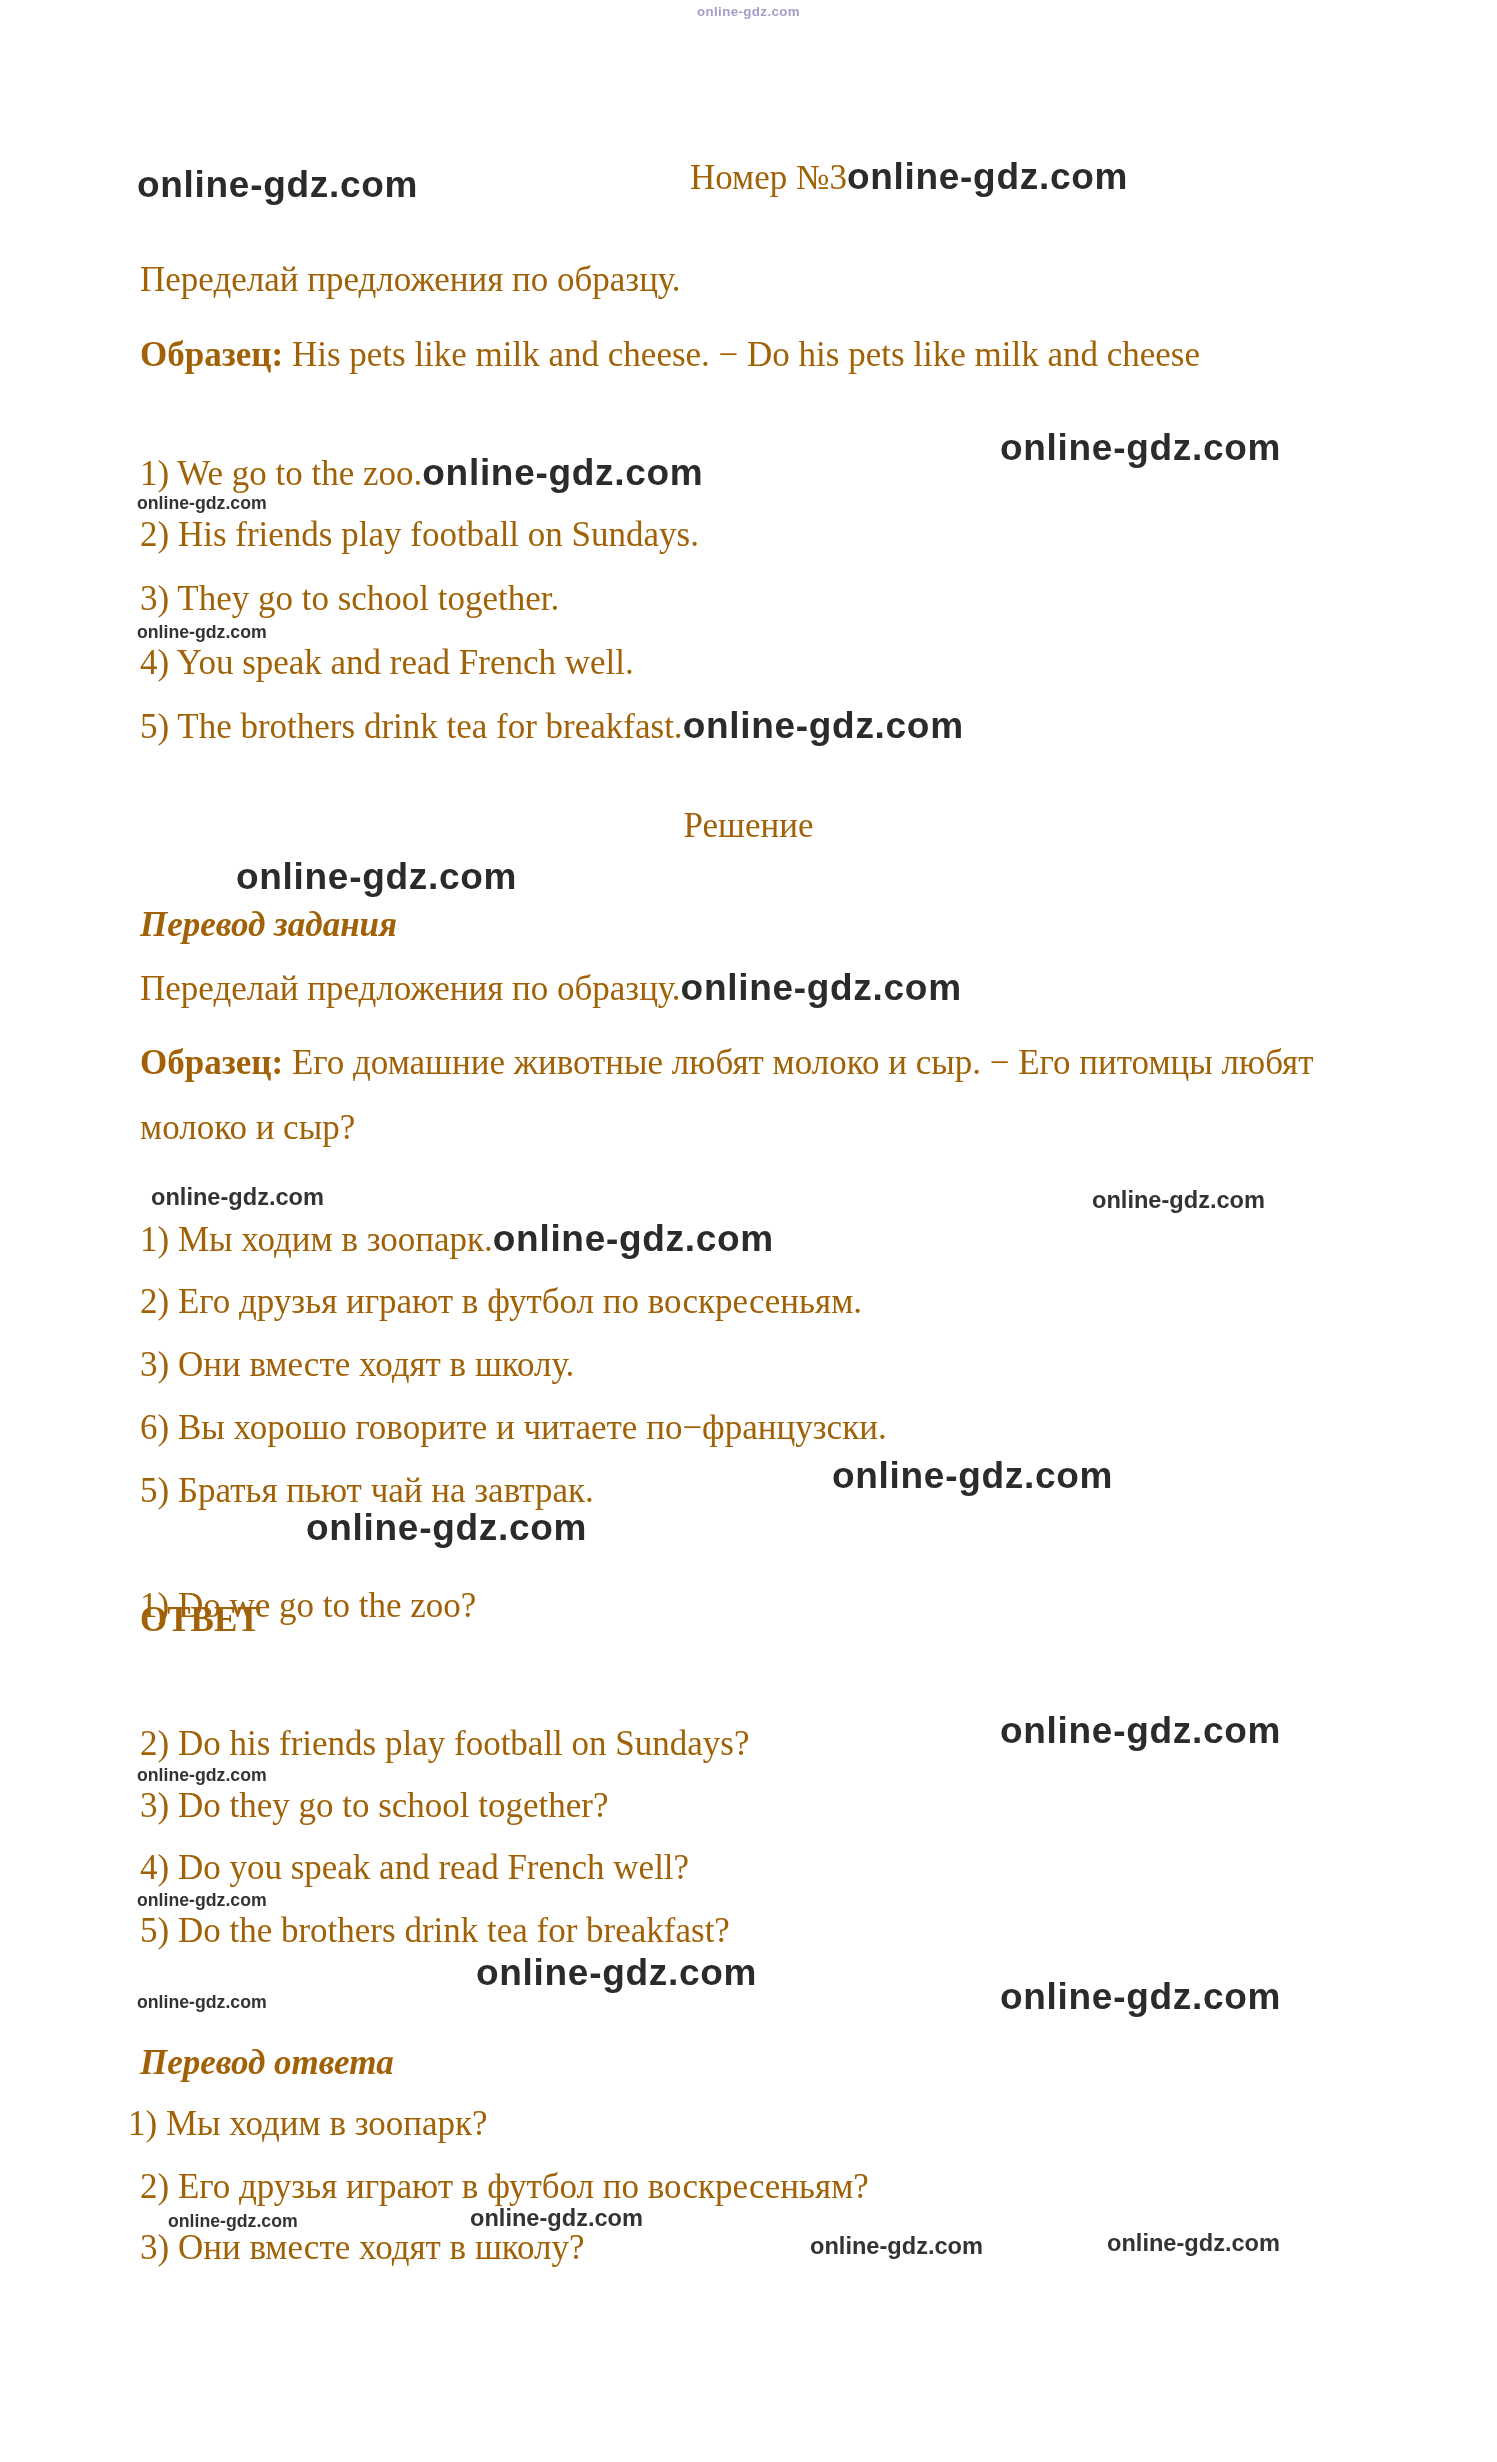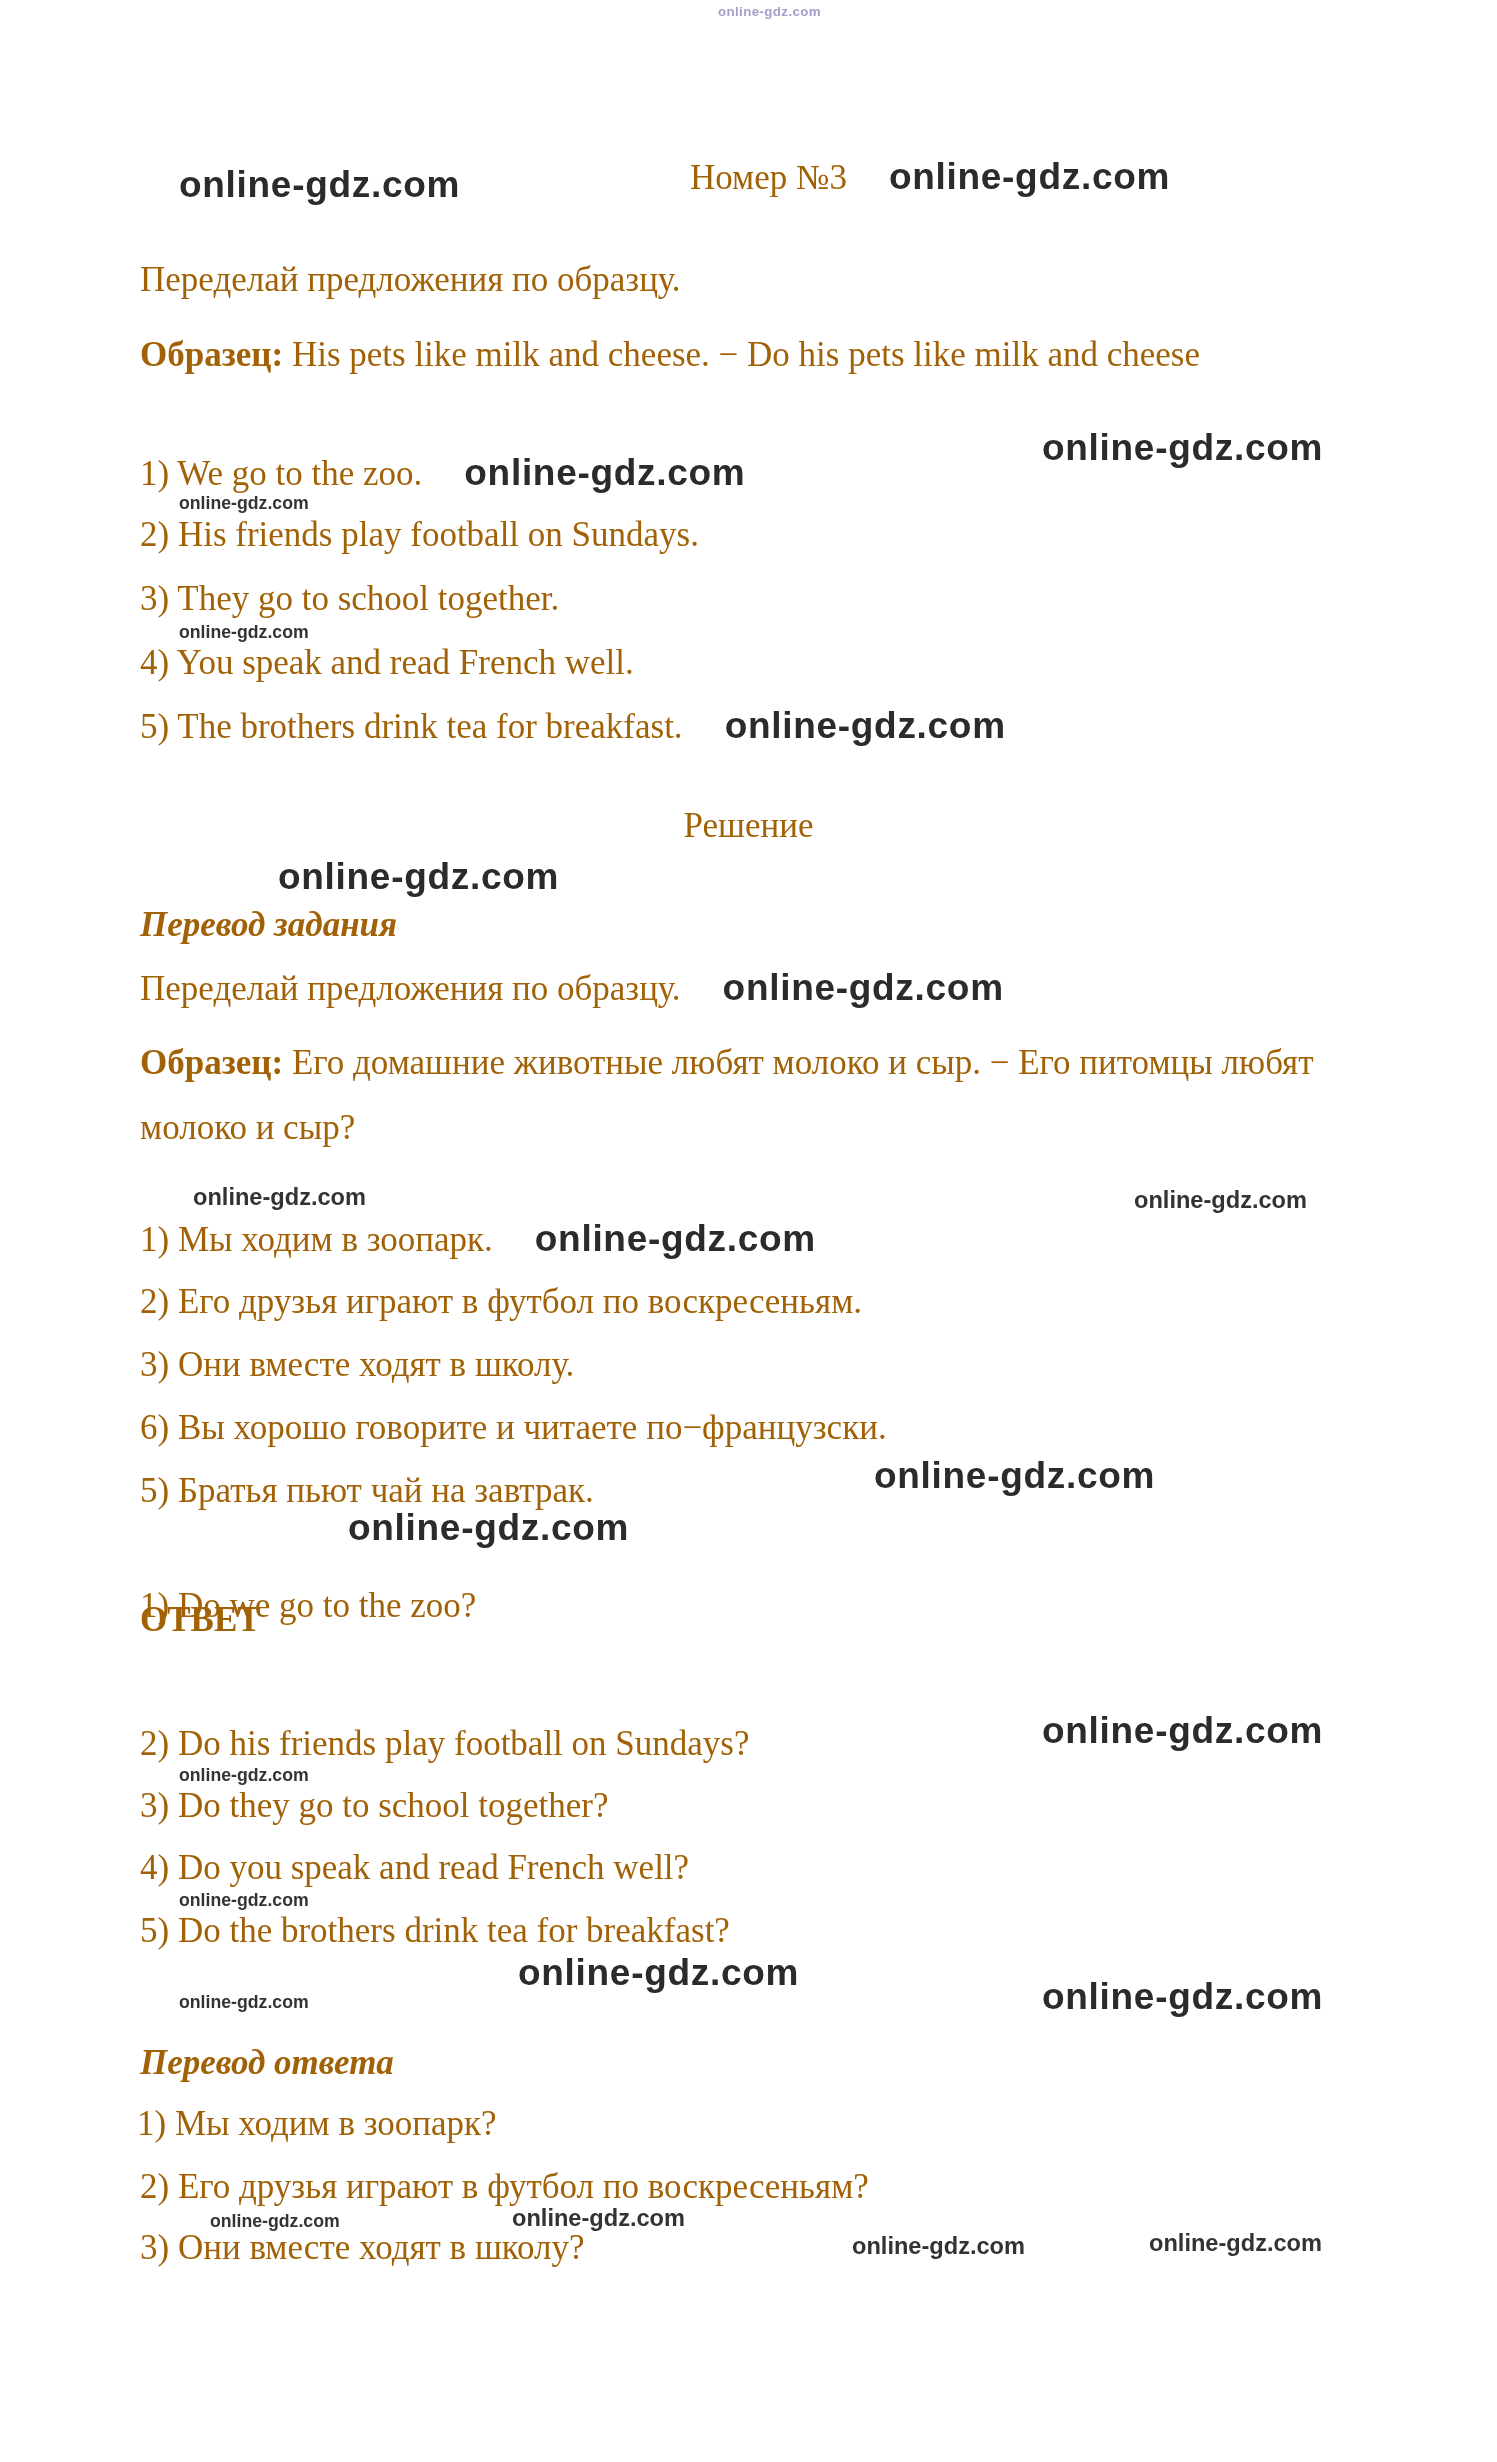--- a/index.html
+++ b/index.html
@@ -11,7 +11,7 @@
   .bi{font-weight:bold;font-style:italic;}
   .para{white-space:normal;line-height:65px;}
   .center{left:0;right:0;text-align:center;}
-  .wm{font-family:"Liberation Sans", sans-serif;color:#2b2b2b;font-weight:600;padding-left:42px;}
+  .wm{font-family:"Liberation Sans", sans-serif;color:#2b2b2b;font-weight:600;}
   .wm-lg{font-size:37px;letter-spacing:0.7px;}
   .wm-md{font-size:23.6px;font-weight:600;color:#333333;}
   .wm-sm{font-size:17.7px;font-weight:600;color:#333333;}

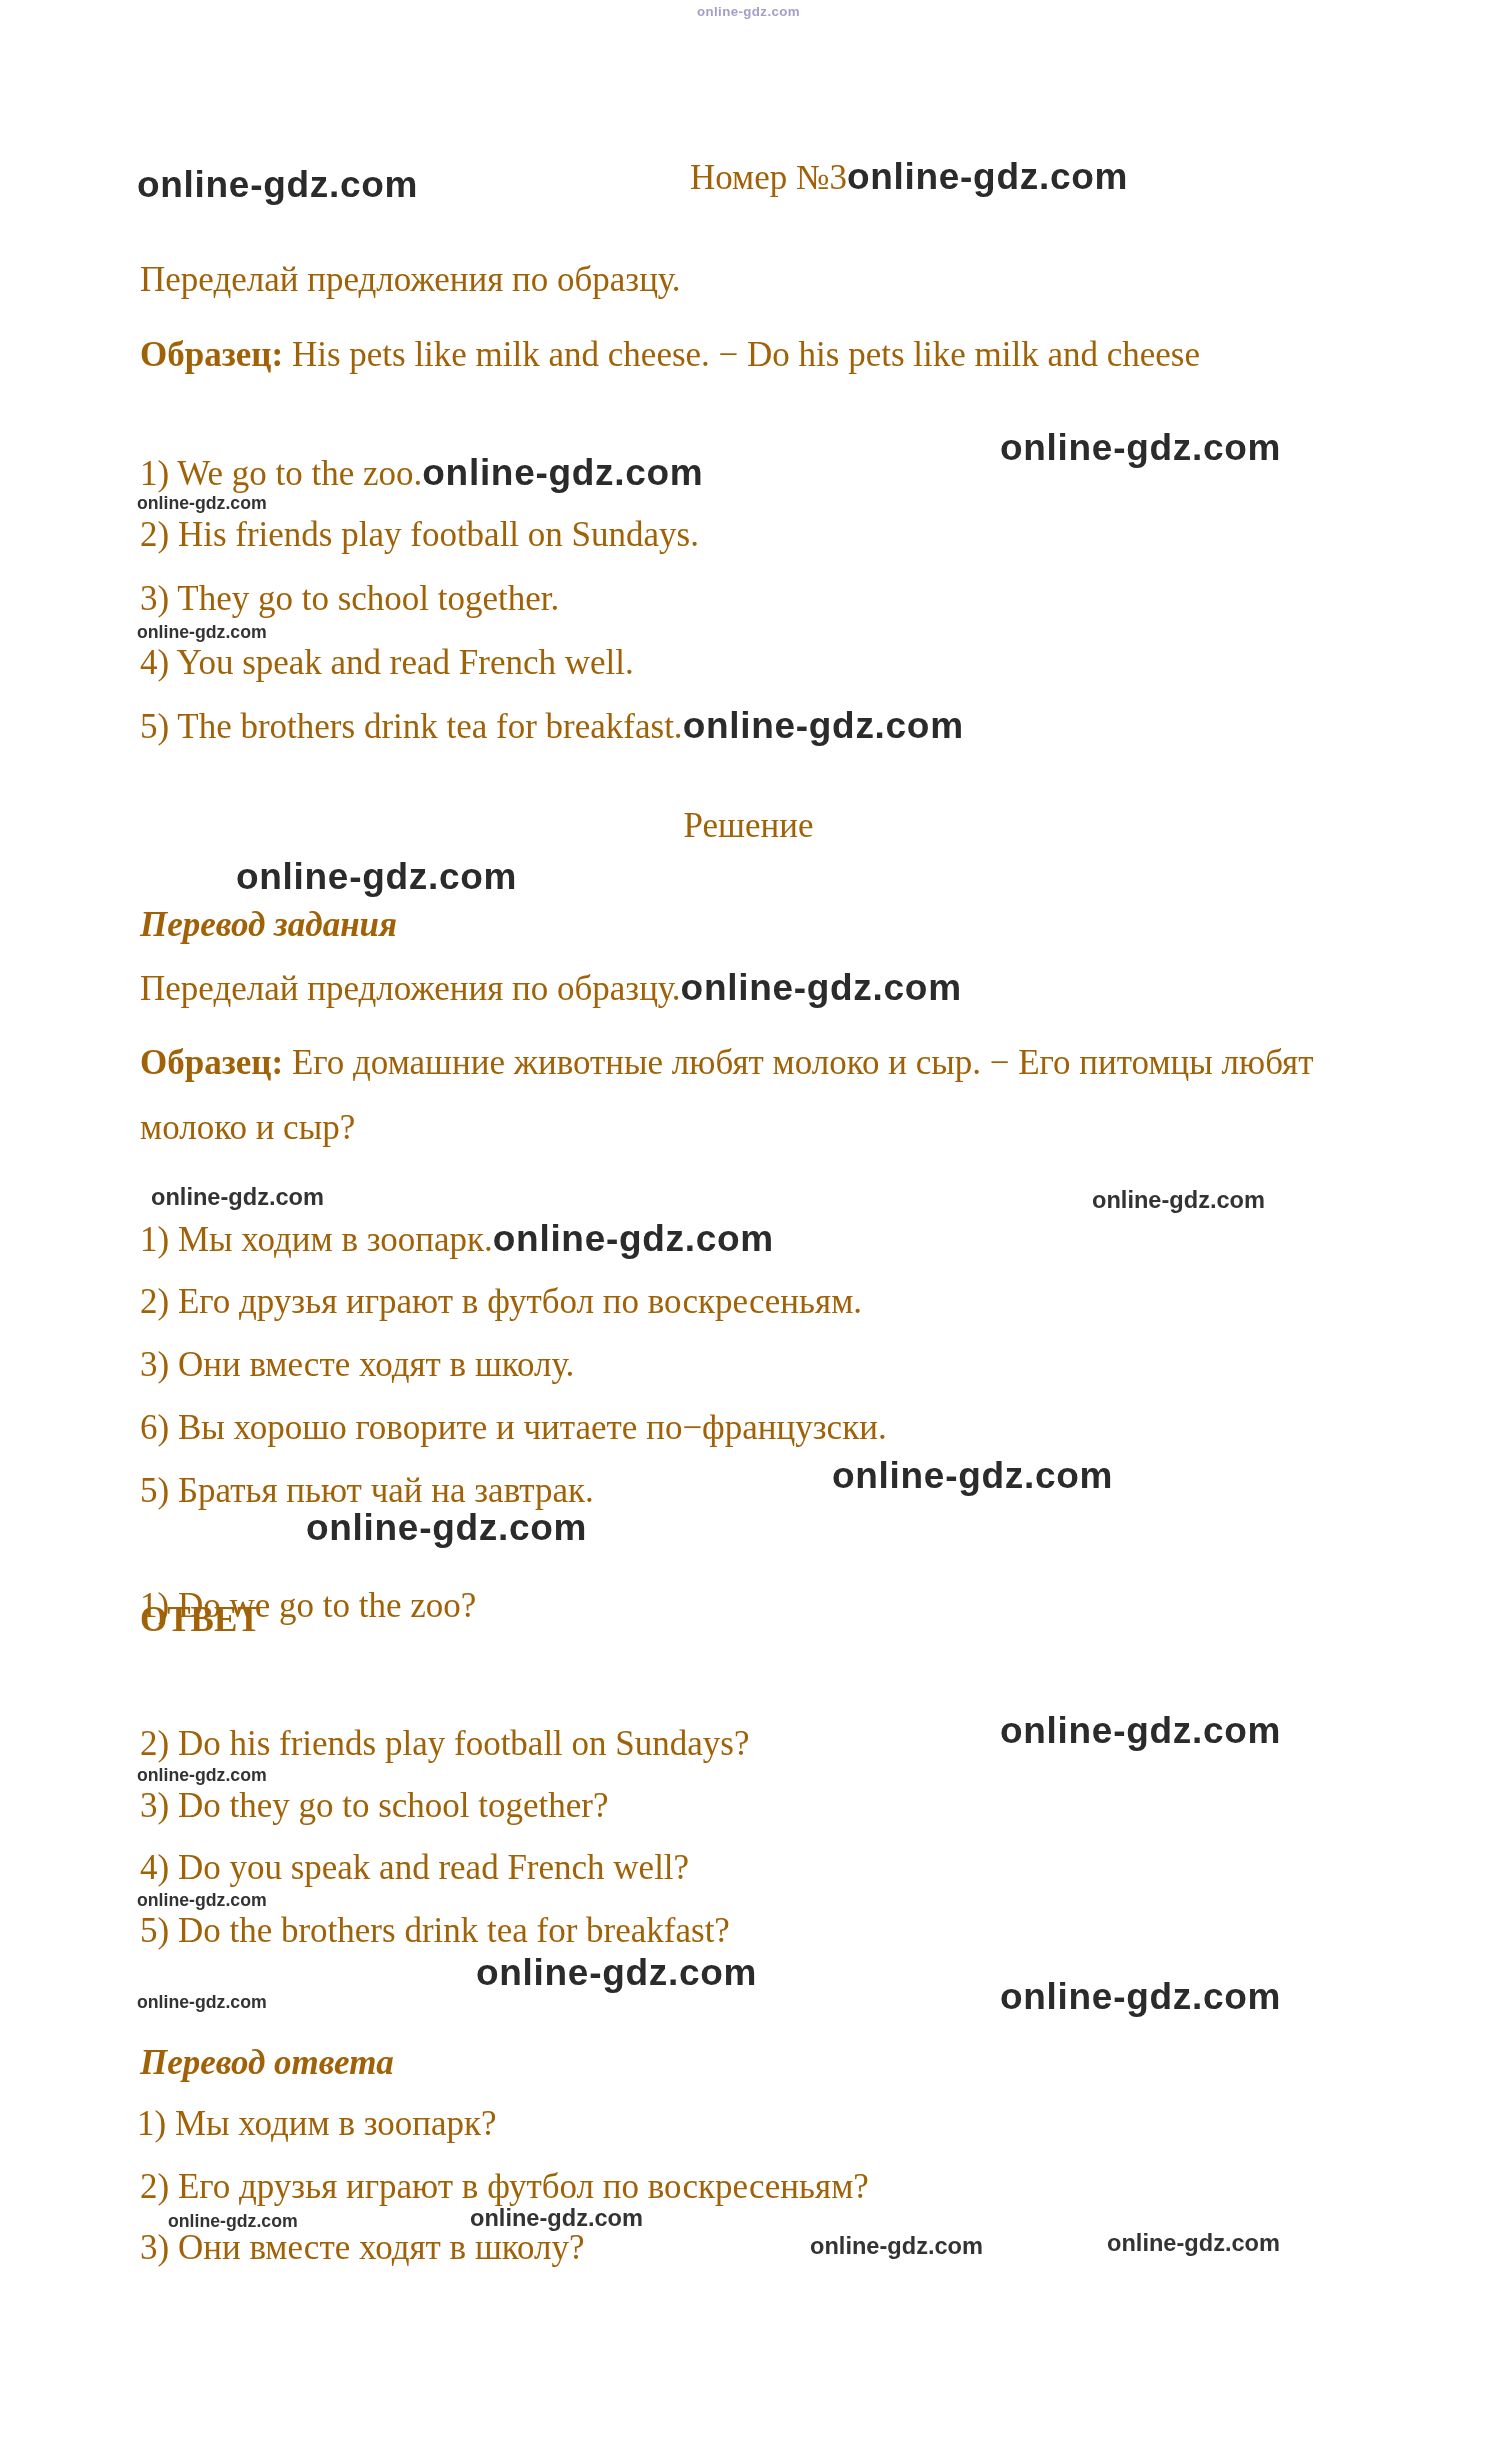--- a/index.html
+++ b/index.html
@@ -74,7 +74,7 @@
   <div class="abs wm wm-sm" style="left:137px;top:1992px;">online-gdz.com</div>
 
   <div class="abs serif bi" style="left:140px;top:2043px;">Перевод ответа</div>
-  <div class="abs serif" style="left:137px;top:2104px;">1) Мы ходим в зоопарк?</div>
+  <div class="abs serif" style="left:128px;top:2104px;">1) Мы ходим в зоопарк?</div>
   <div class="abs serif" style="left:140px;top:2167px;">2) Его друзья играют в футбол по воскресеньям?</div>
   <div class="abs wm wm-sm" style="left:168px;top:2211px;">online-gdz.com</div>
   <div class="abs wm wm-md" style="left:470px;top:2205px;">online-gdz.com</div>

